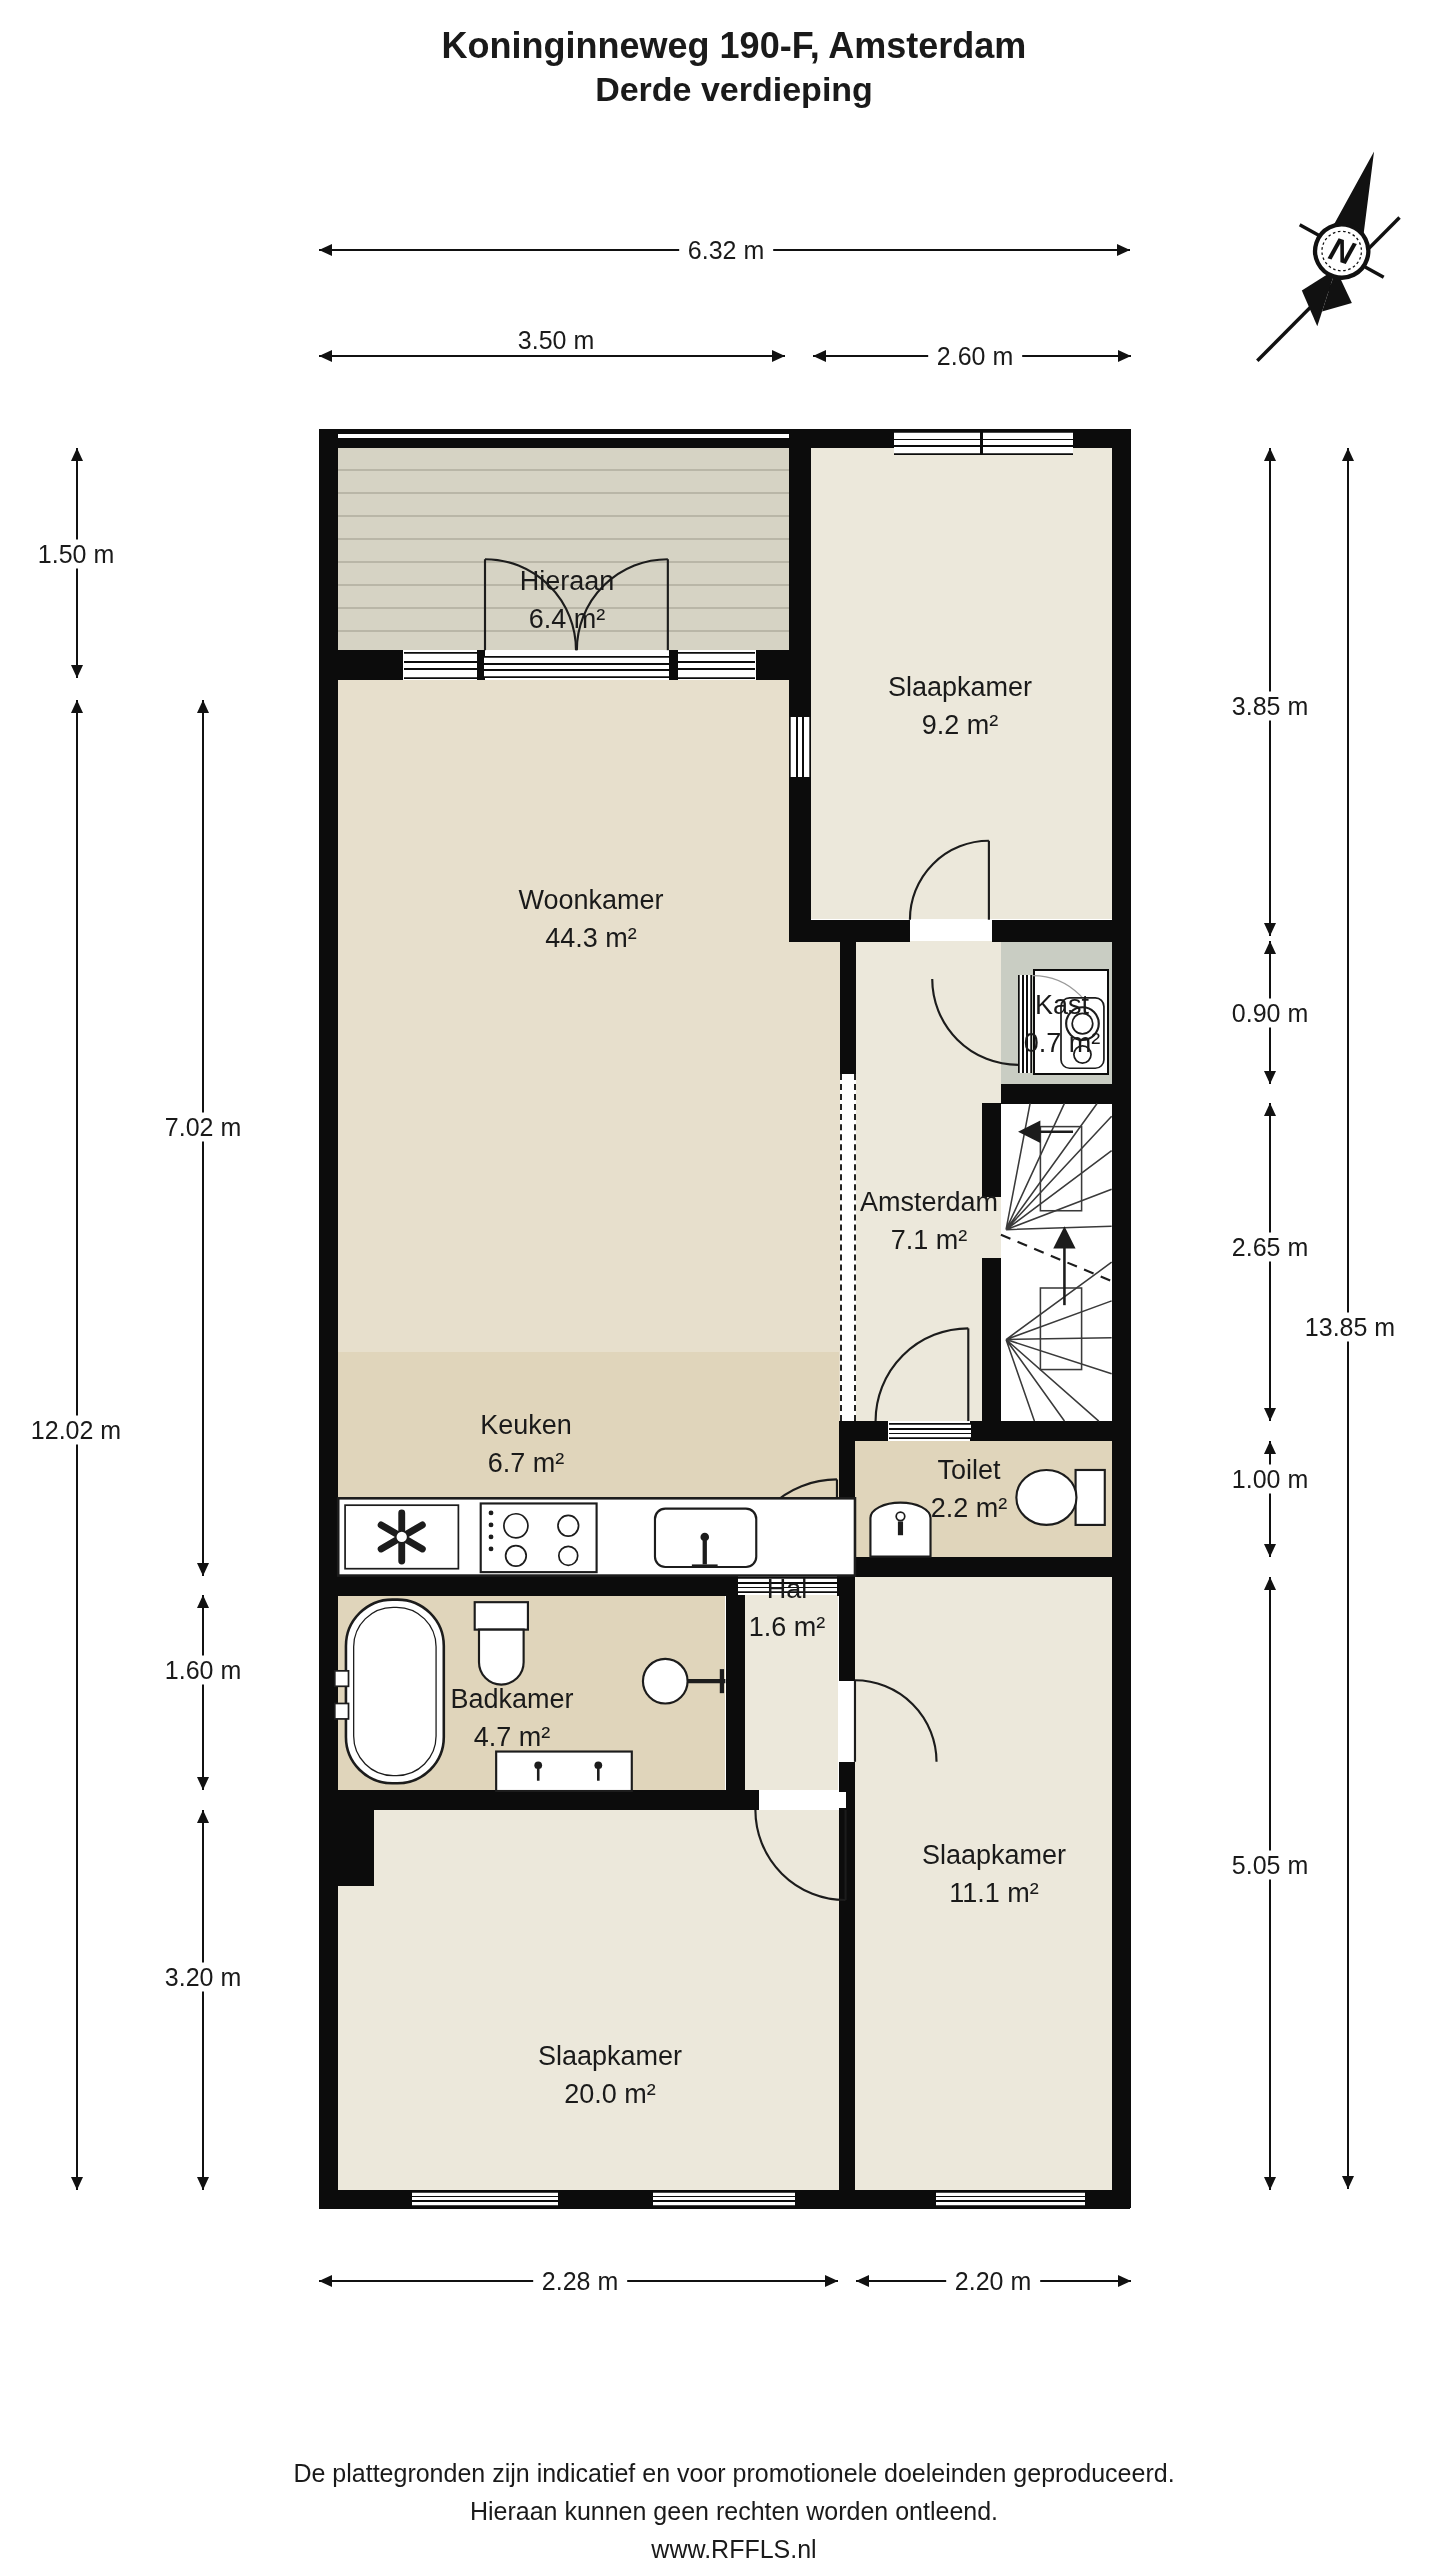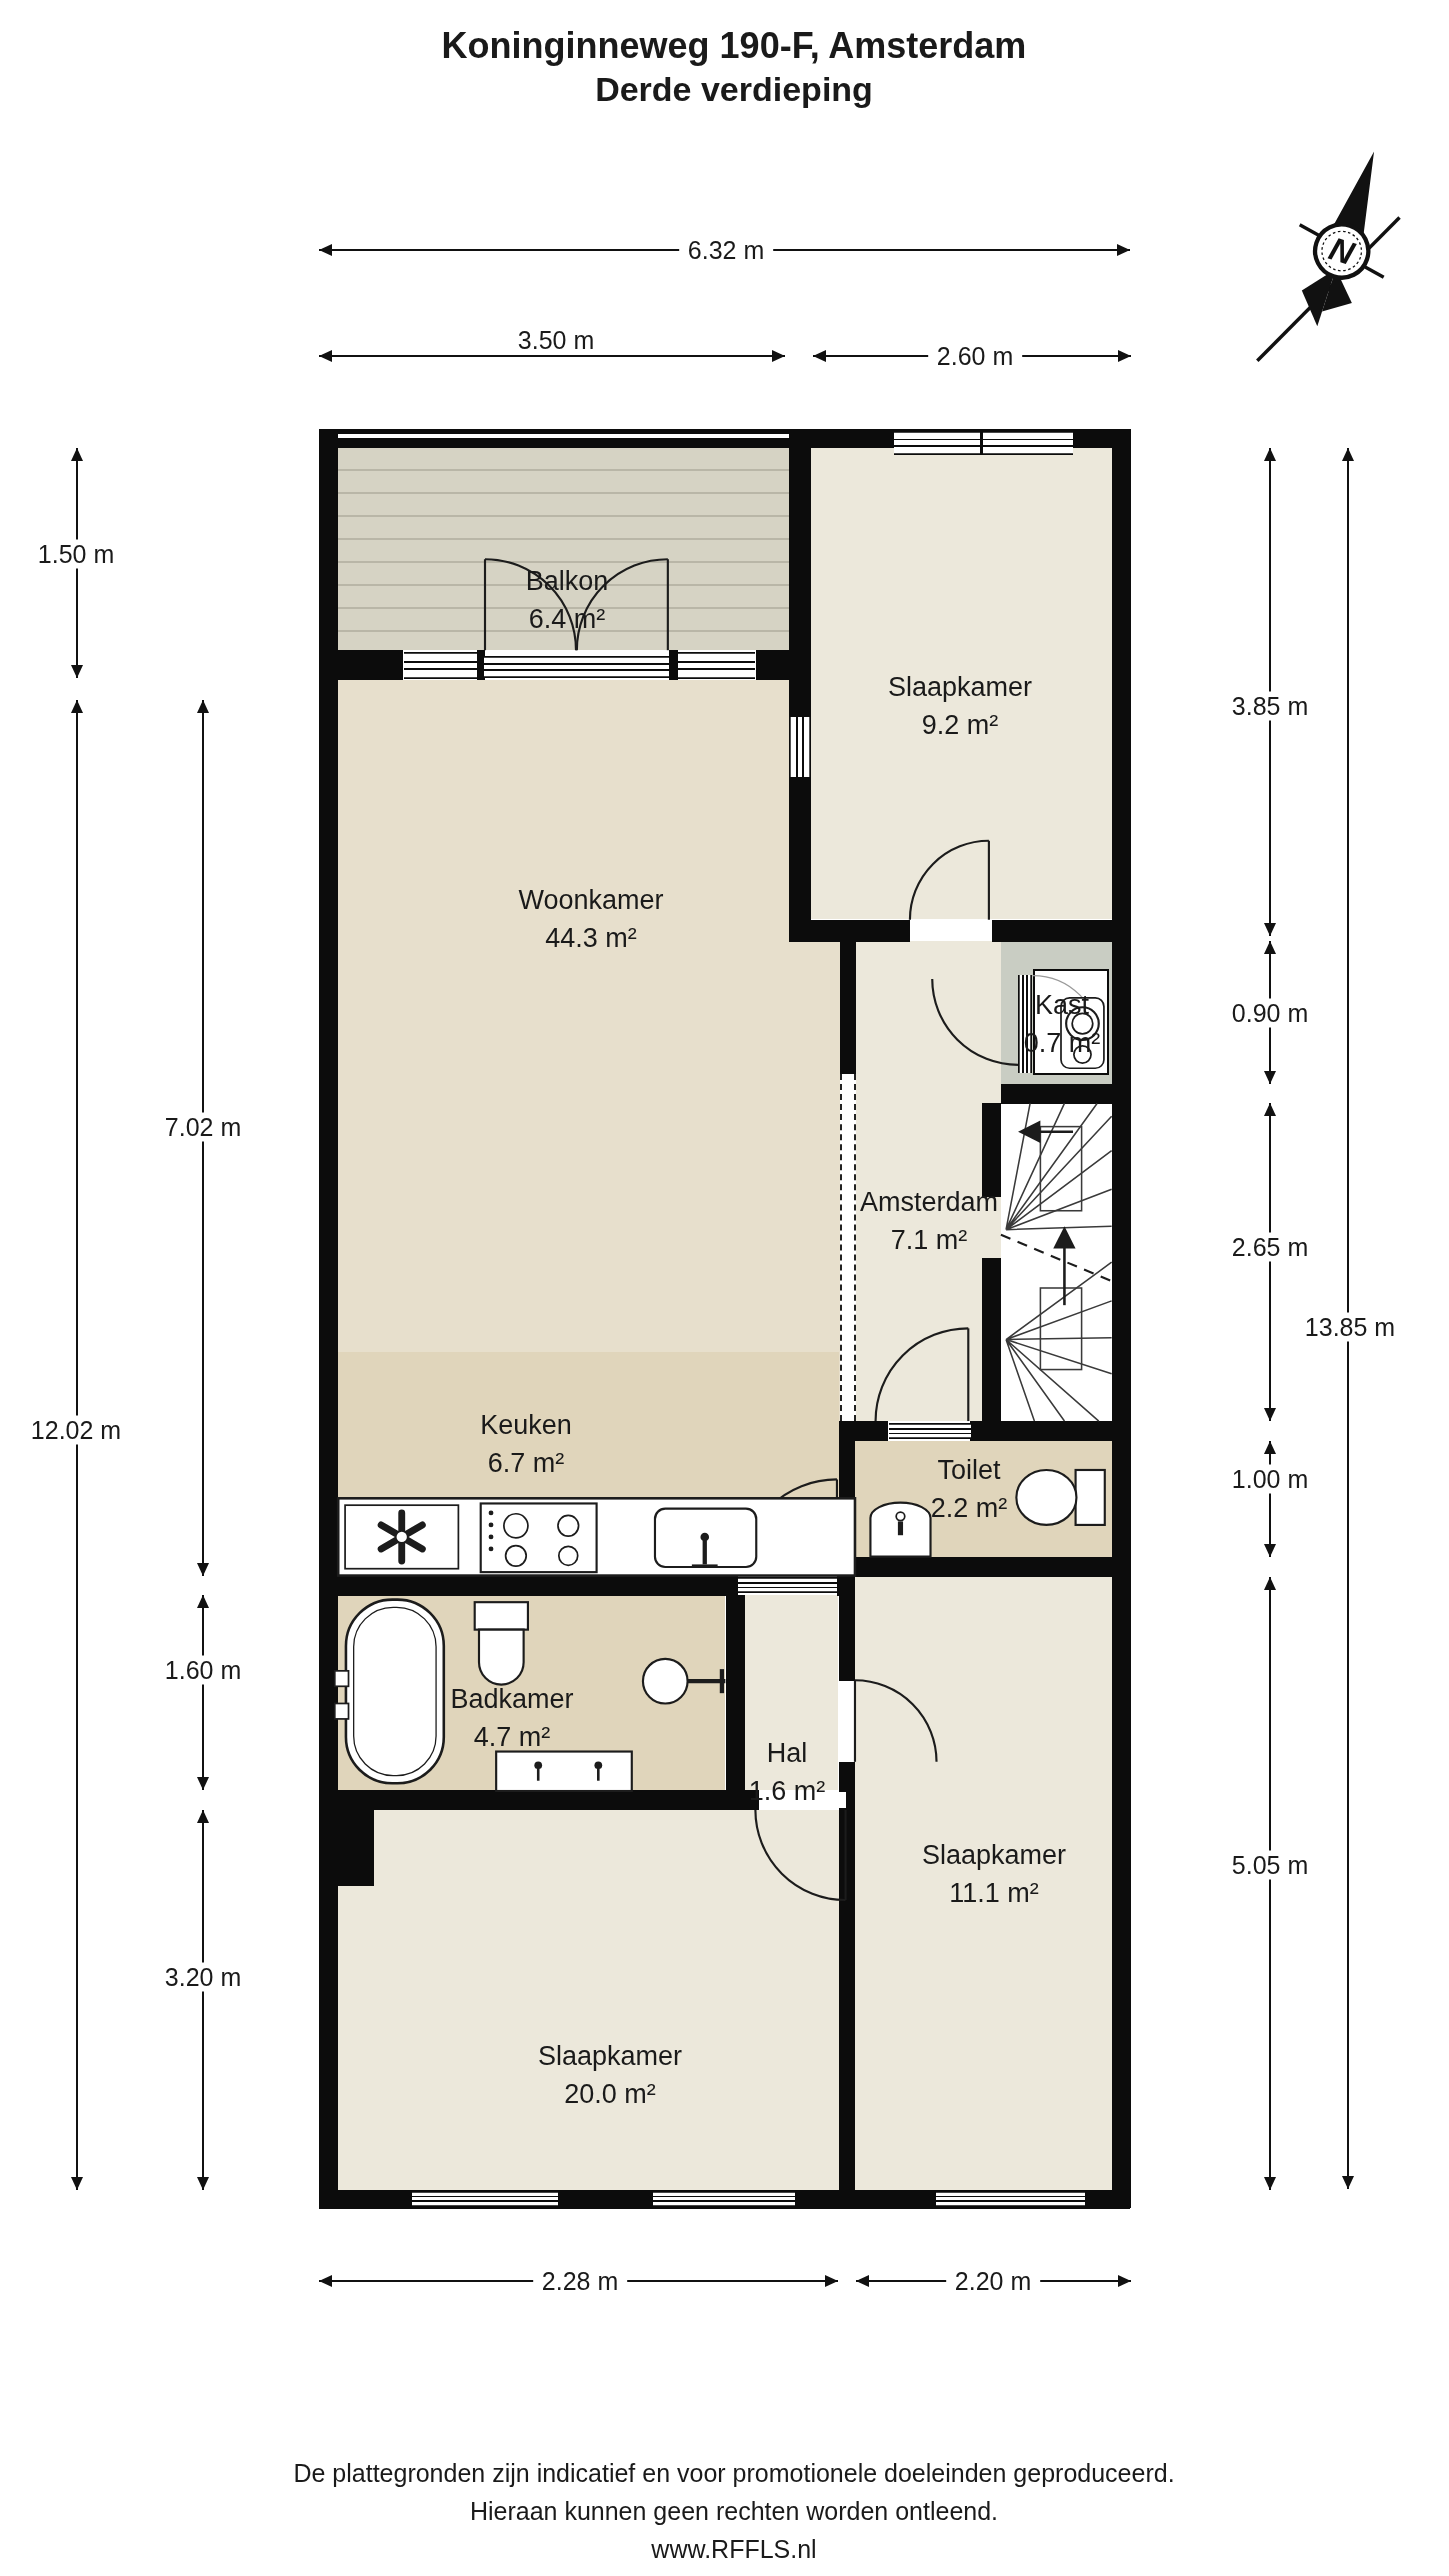--- a/index.html
+++ b/index.html
@@ -225,7 +225,7 @@
   </svg>
 
   <div class="room-label" style="left:567px;top:562px;">
-    <span>Balkon</span><br><span>6.4 m²</span>
+    <span>Hieraan</span><br><span>6.4 m²</span>
   </div>
   <div class="room-label" style="left:960px;top:668px;">
     <span>Slaapkamer</span><br><span>9.2 m²</span>

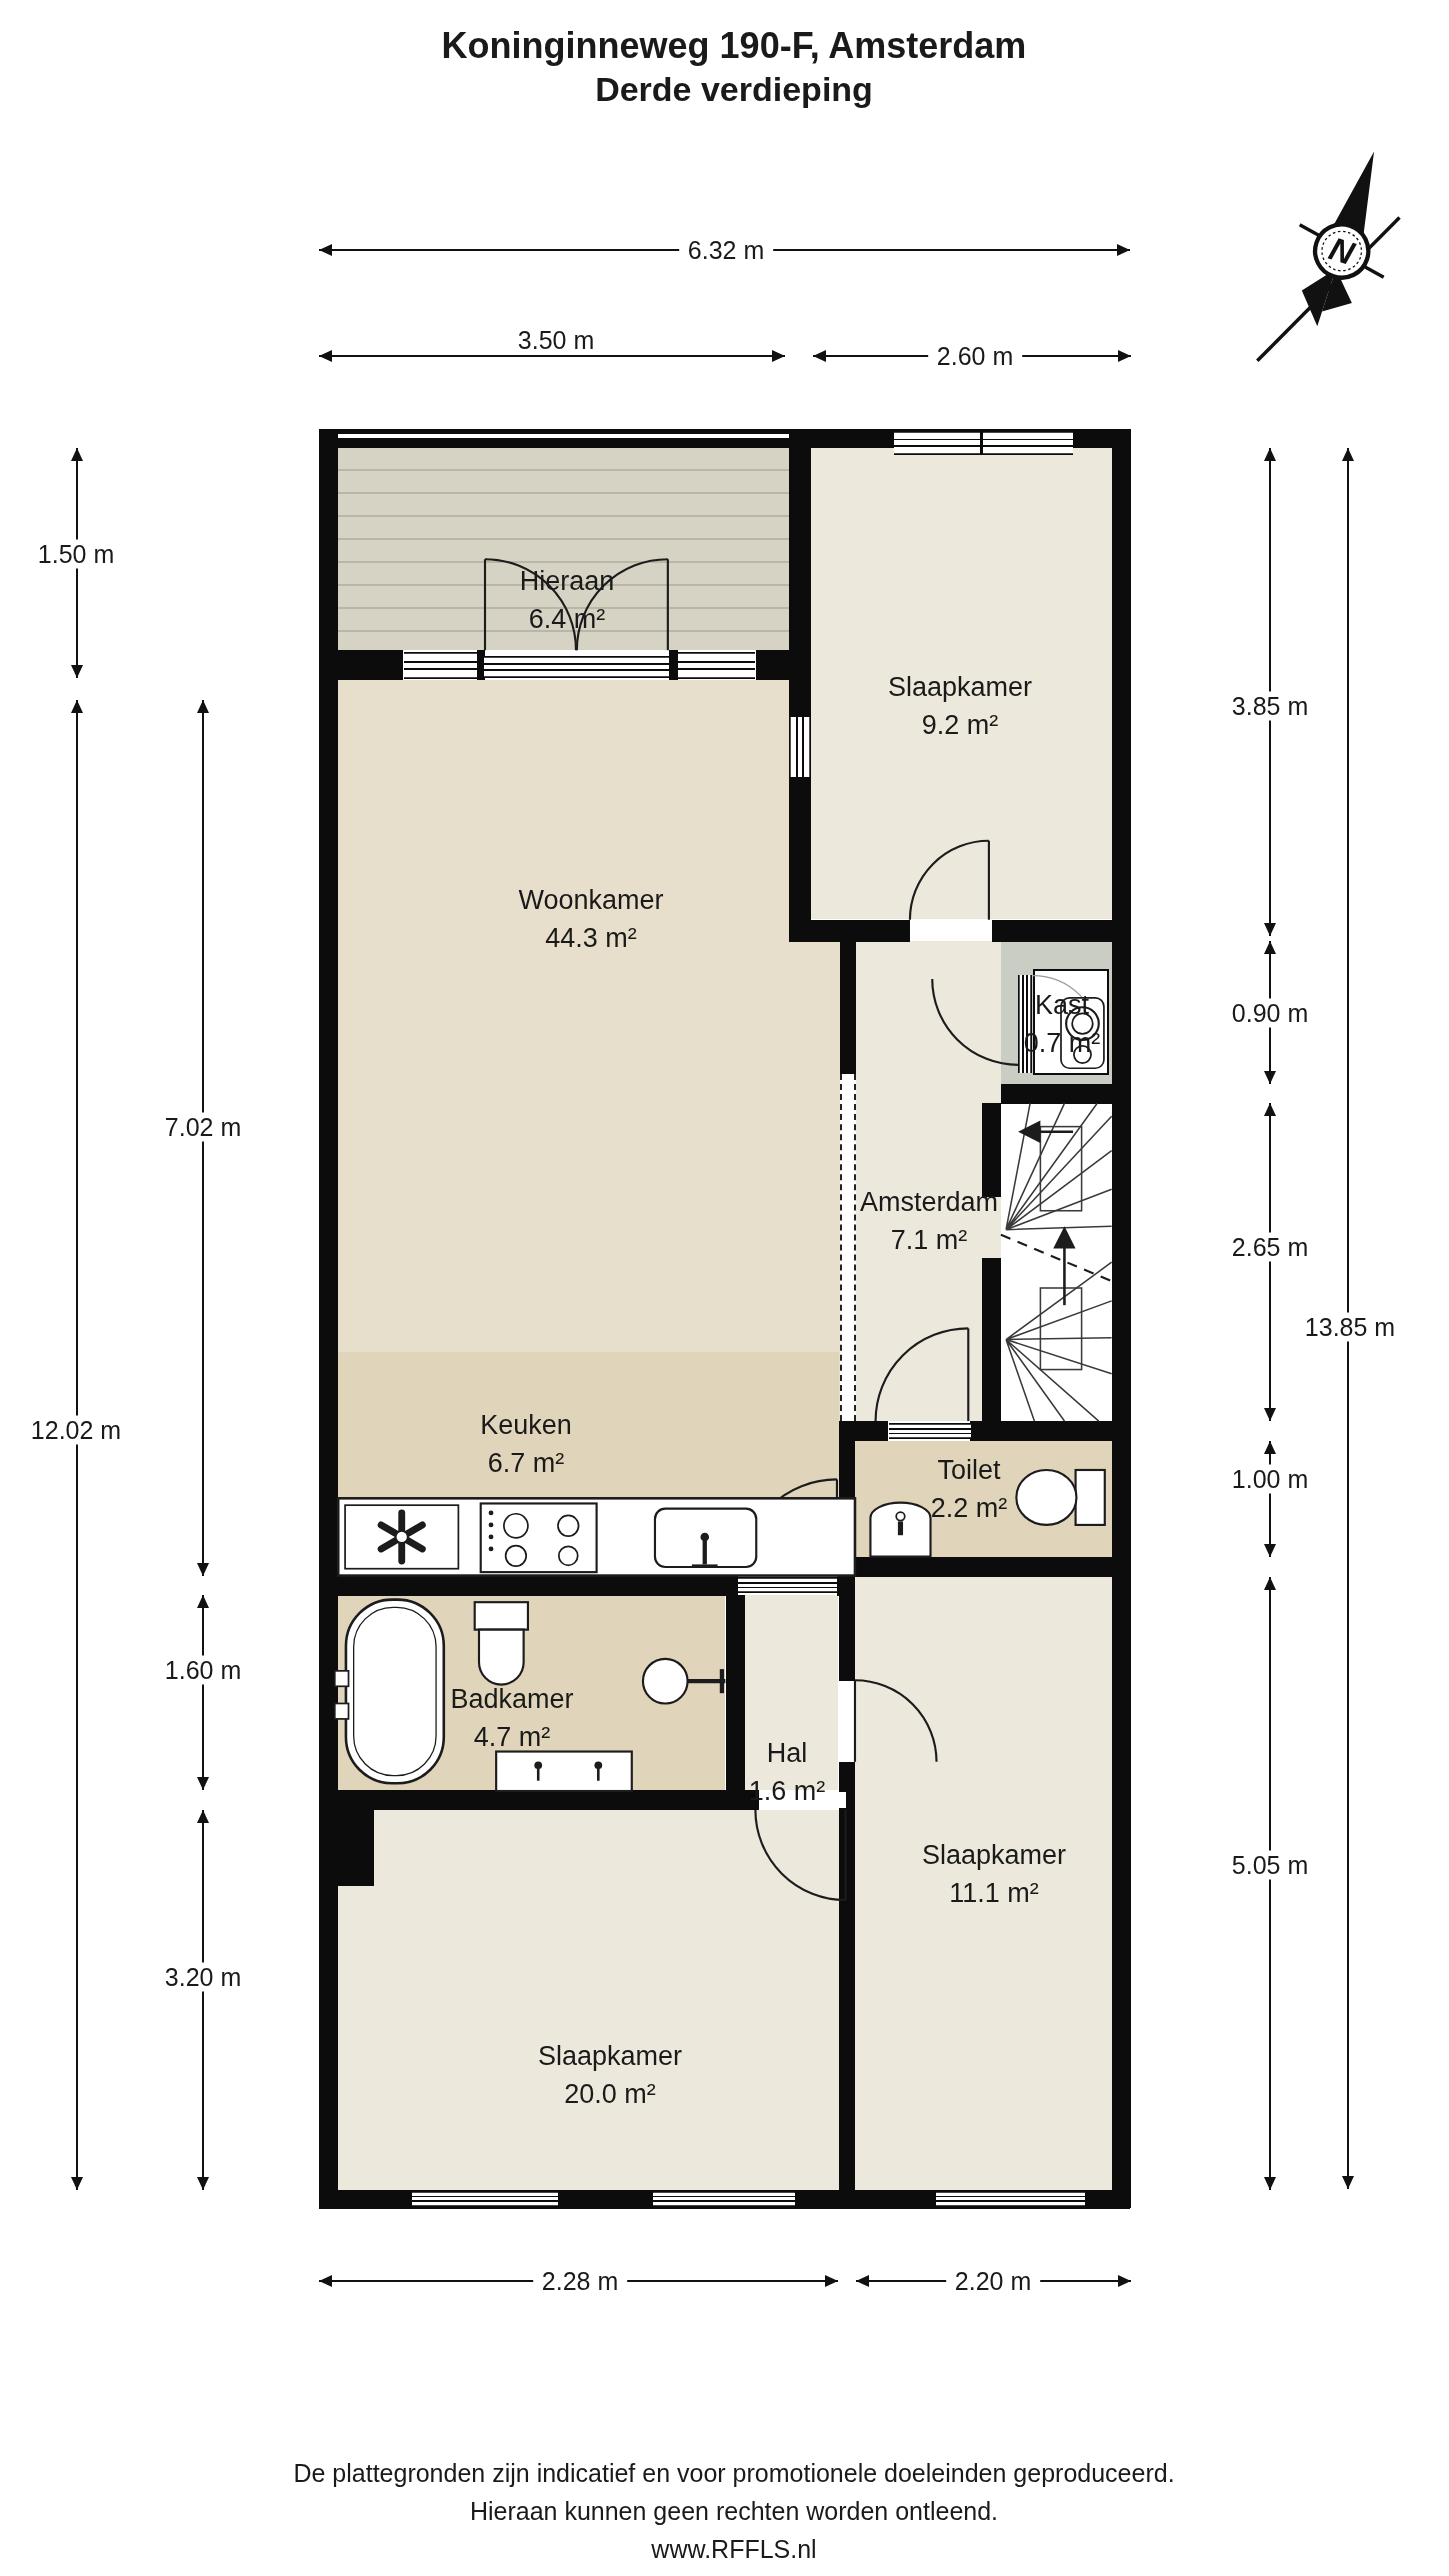--- a/index.html
+++ b/index.html
@@ -248,7 +248,7 @@
   <div class="room-label" style="left:512px;top:1680px;">
     <span>Badkamer</span><br><span>4.7 m²</span>
   </div>
-  <div class="room-label" style="left:787px;top:1734px;">
+  <div class="room-label" style="left:787px;top:1570px;">
     <span>Hal</span><br><span>1.6 m²</span>
   </div>
   <div class="room-label" style="left:610px;top:2037px;">

